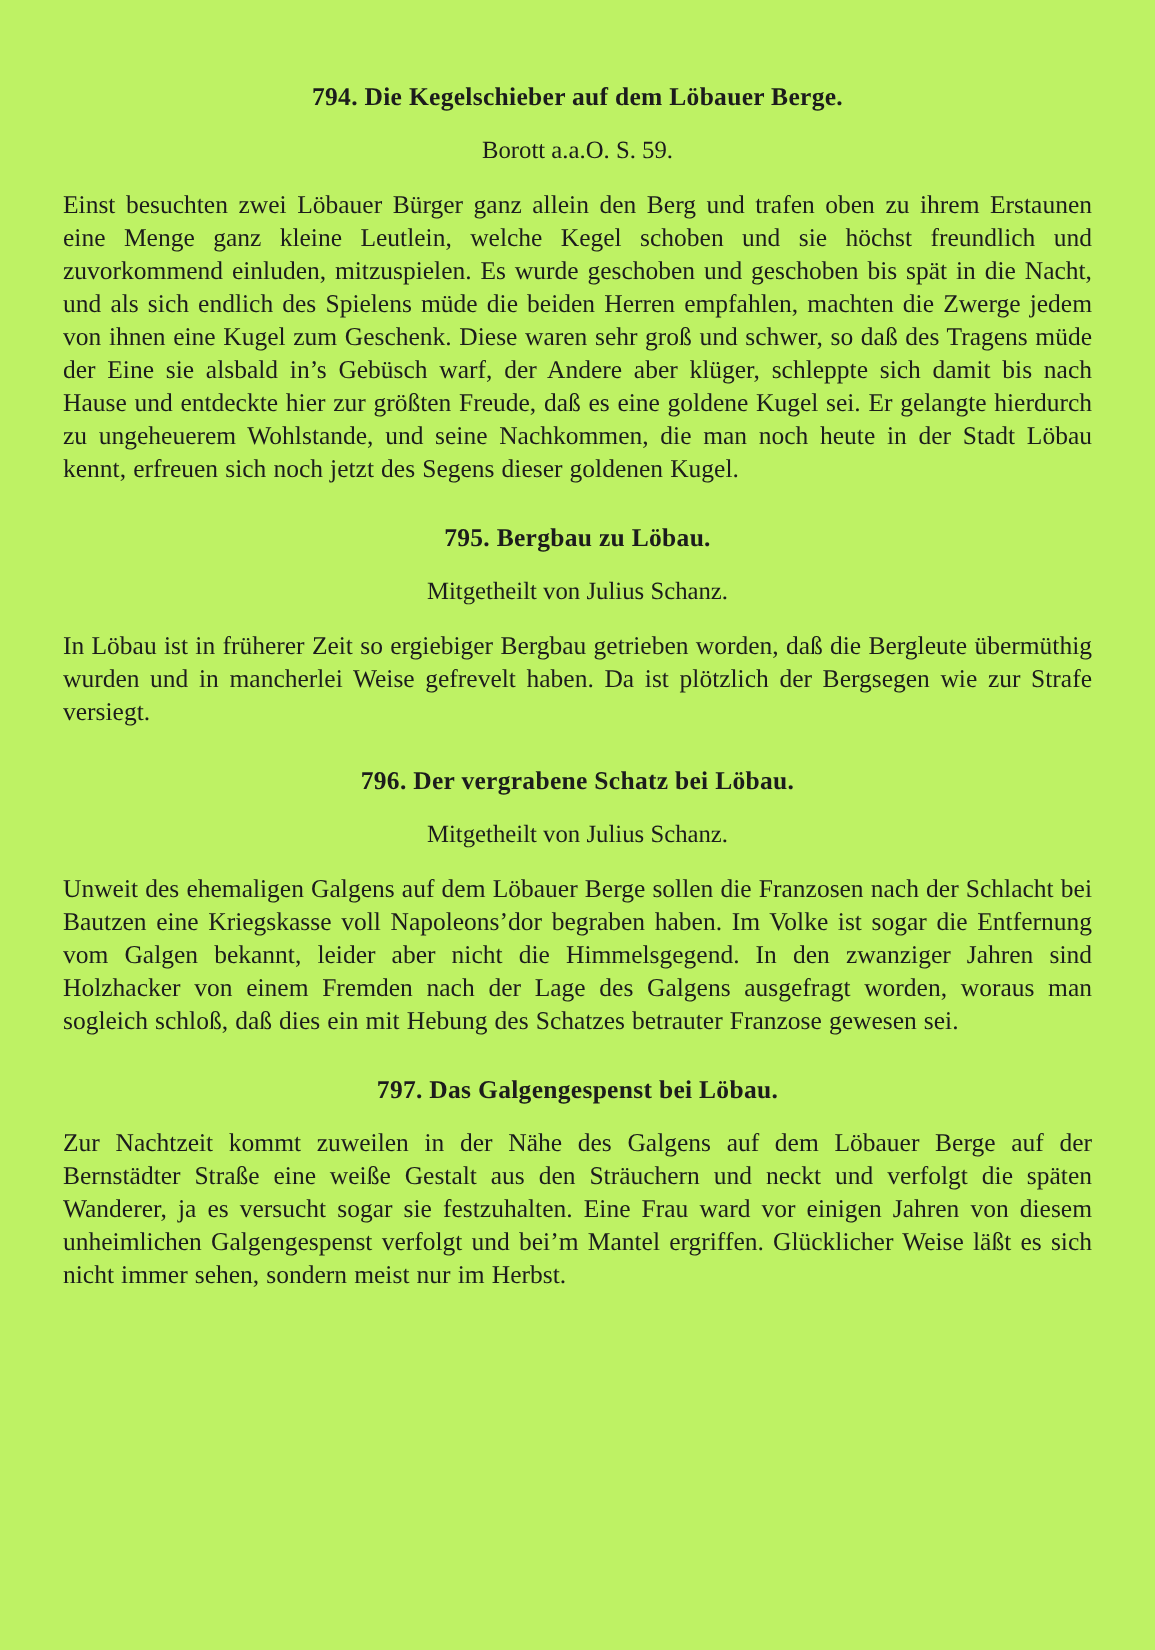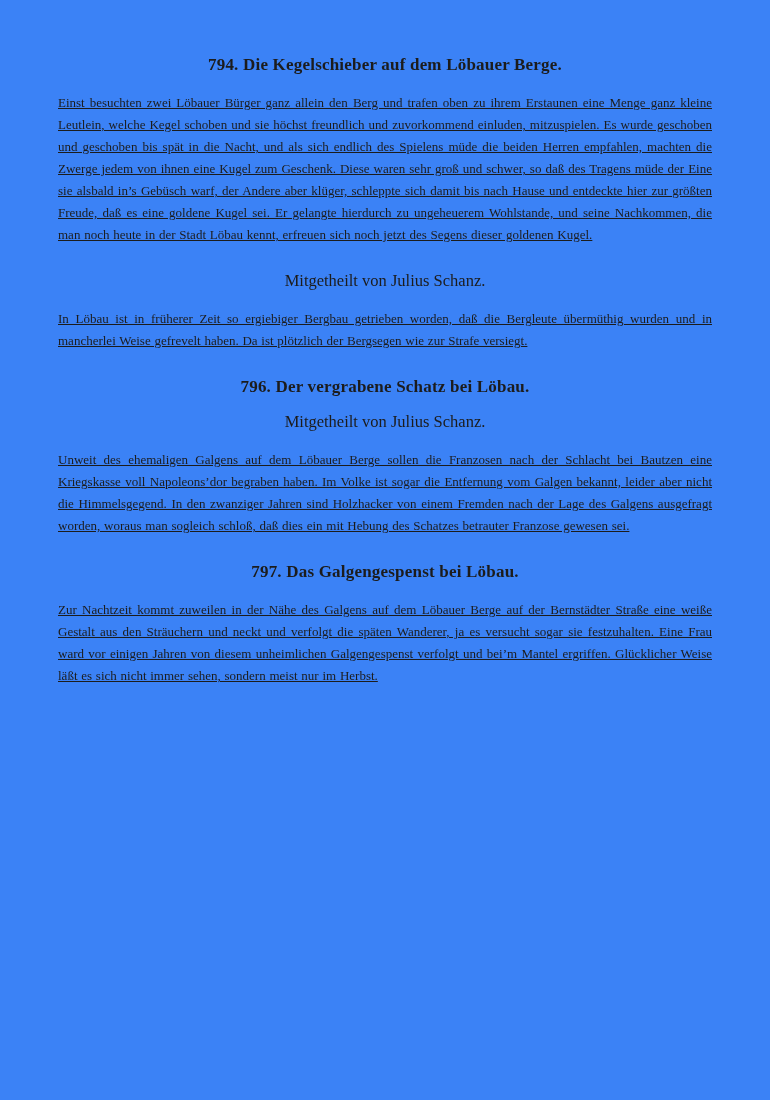--- a/index.html
+++ b/index.html
@@ -12,7 +12,7 @@
     width: 770px;
     height: 1100px;
     margin: 0 auto;
-    background: #3b82f6;
+    background: #bef264;
     color: #1c1c1c;
     font-family: "Liberation Serif", "DejaVu Serif", serif;
     overflow: hidden;

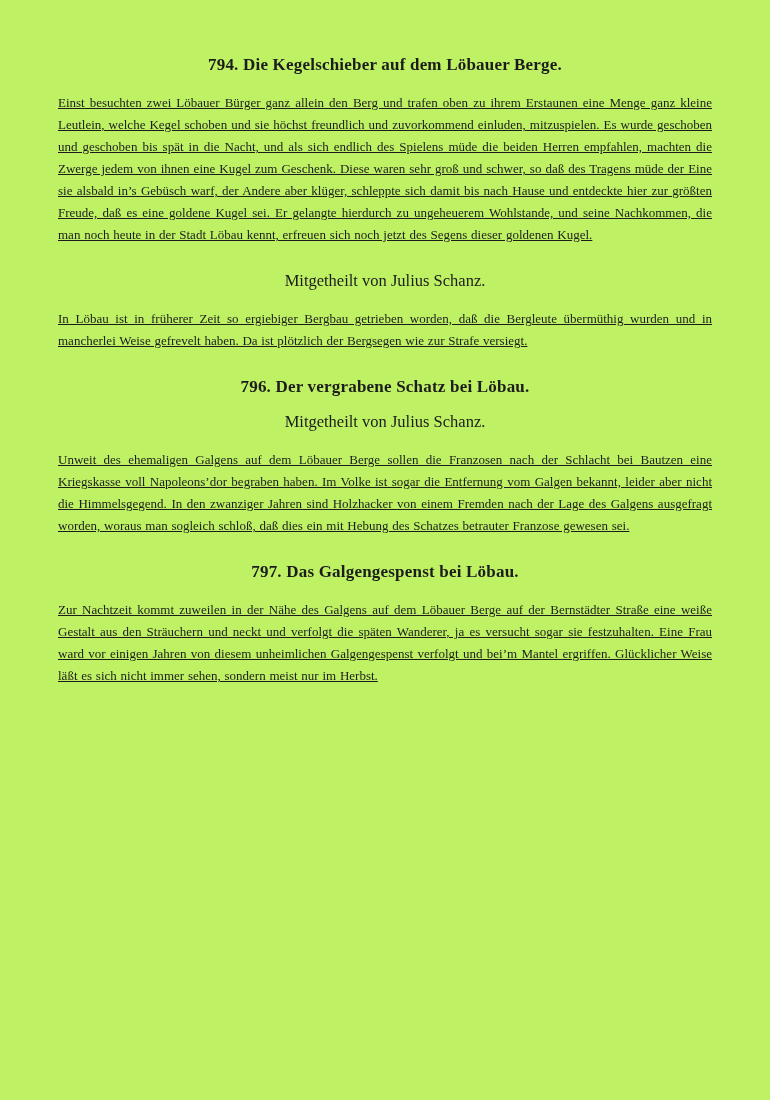--- a/index.html
+++ b/index.html
@@ -63,6 +63,7 @@
 
   <div class="section">
     <h2 class="section-title">794. Die Kegelschieber auf dem Löbauer Berge.</h2>
+    <div class="section-source">Borott a.a.O. S. 59.</div>
     <p class="body-par">Einst besuchten zwei Löbauer Bürger ganz allein den Berg und trafen oben zu ihrem Erstaunen eine Menge ganz kleine Leutlein, welche Kegel schoben und sie höchst freundlich und zuvorkommend einluden, mitzuspielen. Es wurde geschoben und geschoben bis spät in die Nacht, und als sich endlich des Spielens müde die beiden Herren empfahlen, machten die Zwerge jedem von ihnen eine Kugel zum Geschenk. Diese waren sehr groß und schwer, so daß des Tragens müde der Eine sie alsbald in’s Gebüsch warf, der Andere aber klüger, schleppte sich damit bis nach Hause und entdeckte hier zur größten Freude, daß es eine goldene Kugel sei. Er gelangte hierdurch zu ungeheuerem Wohlstande, und seine Nachkommen, die man noch heute in der Stadt Löbau kennt, erfreuen sich noch jetzt des Segens dieser goldenen Kugel.</p>
   </div>
 

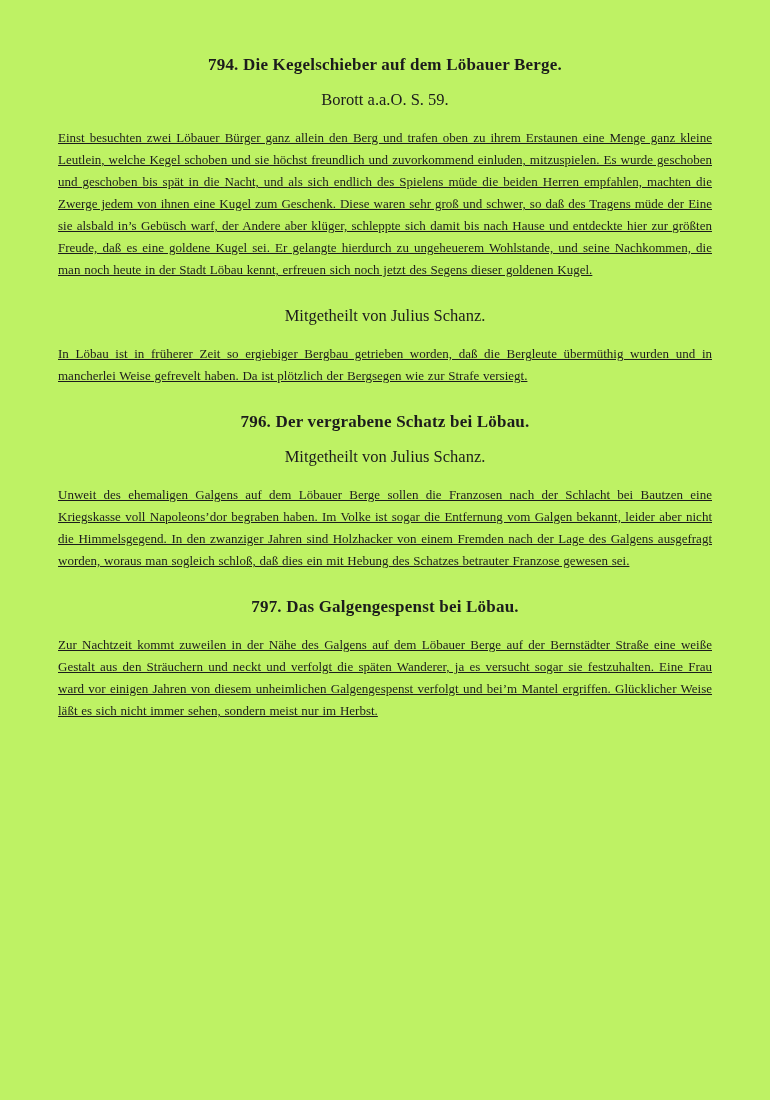--- a/index.html
+++ b/index.html
@@ -37,12 +37,11 @@
     margin: 0 0 15px 0;
   }
   p.body-par {
-    font-size: 13px;
+    font-size: 17px;
     line-height: 22px;
     text-align: justify;
-    margin: 16px;
+    margin: 0;
     word-spacing: 0.5px;
-    text-decoration: underline;
   }
   p.body-par.indented {
     text-indent: 18px;

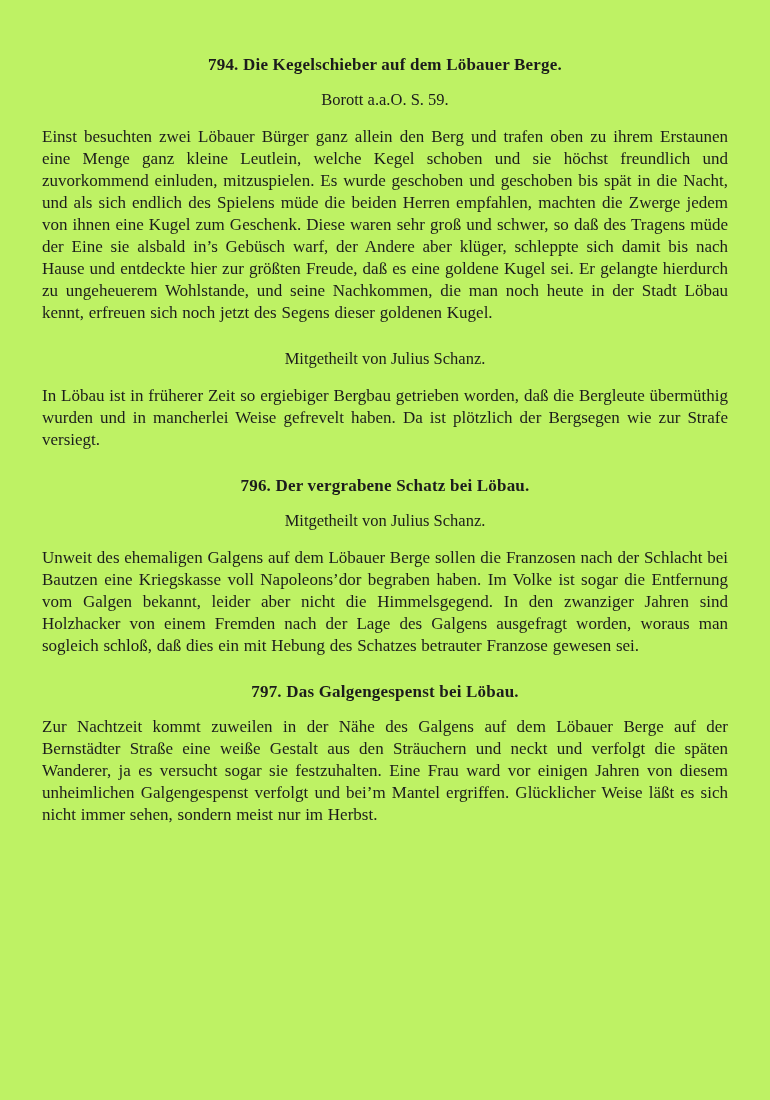--- a/index.html
+++ b/index.html
@@ -67,6 +67,7 @@
   </div>
 
   <div class="section">
+    <h2 class="section-title">795. Bergbau zu Löbau.</h2>
     <div class="section-source">Mitgetheilt von Julius Schanz.</div>
     <p class="body-par">In Löbau ist in früherer Zeit so ergiebiger Bergbau getrieben worden, daß die Bergleute übermüthig wurden und in mancherlei Weise gefrevelt haben. Da ist plötzlich der Bergsegen wie zur Strafe versiegt.</p>
   </div>

